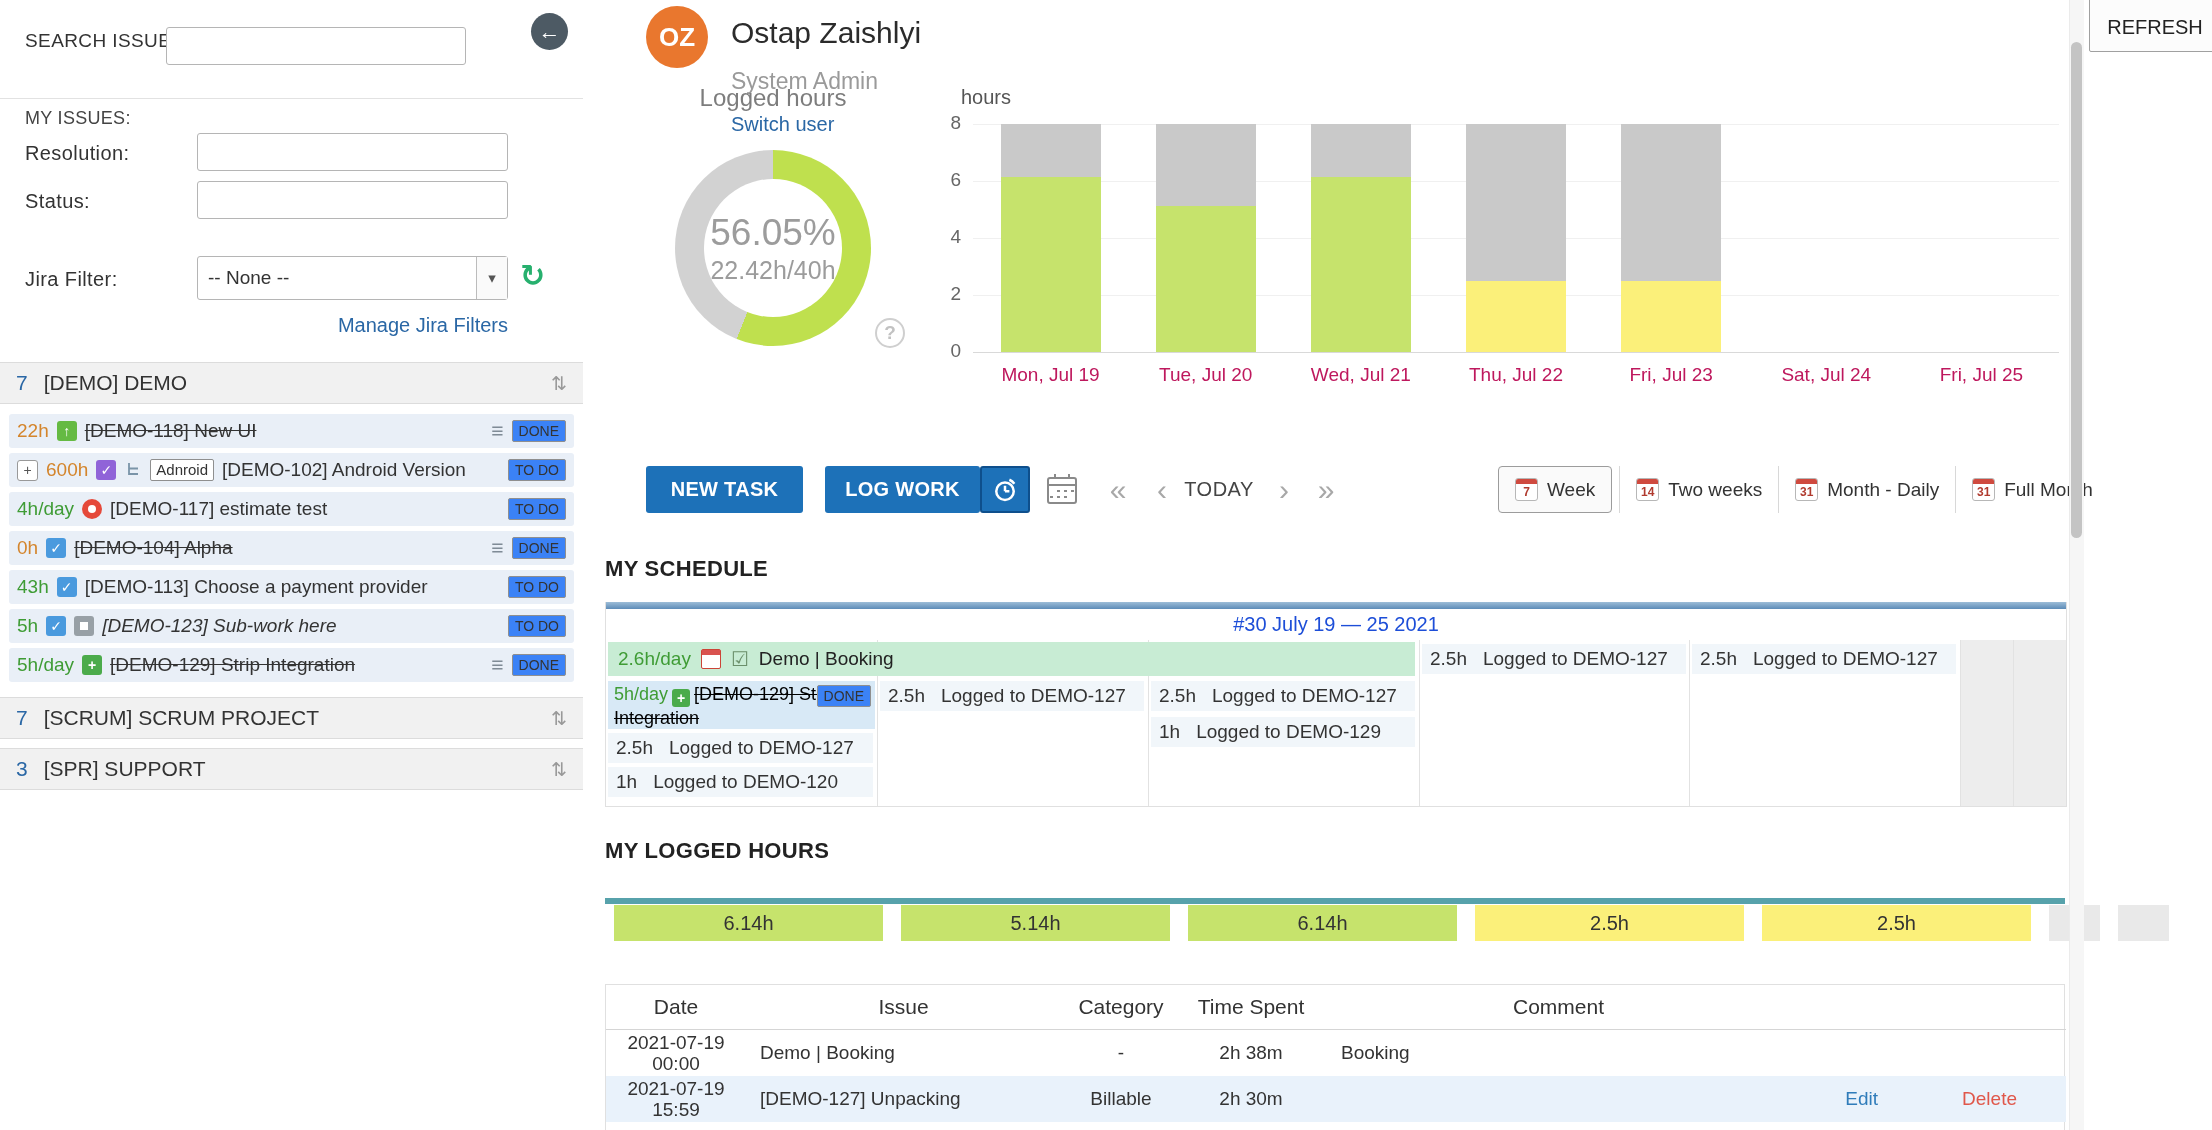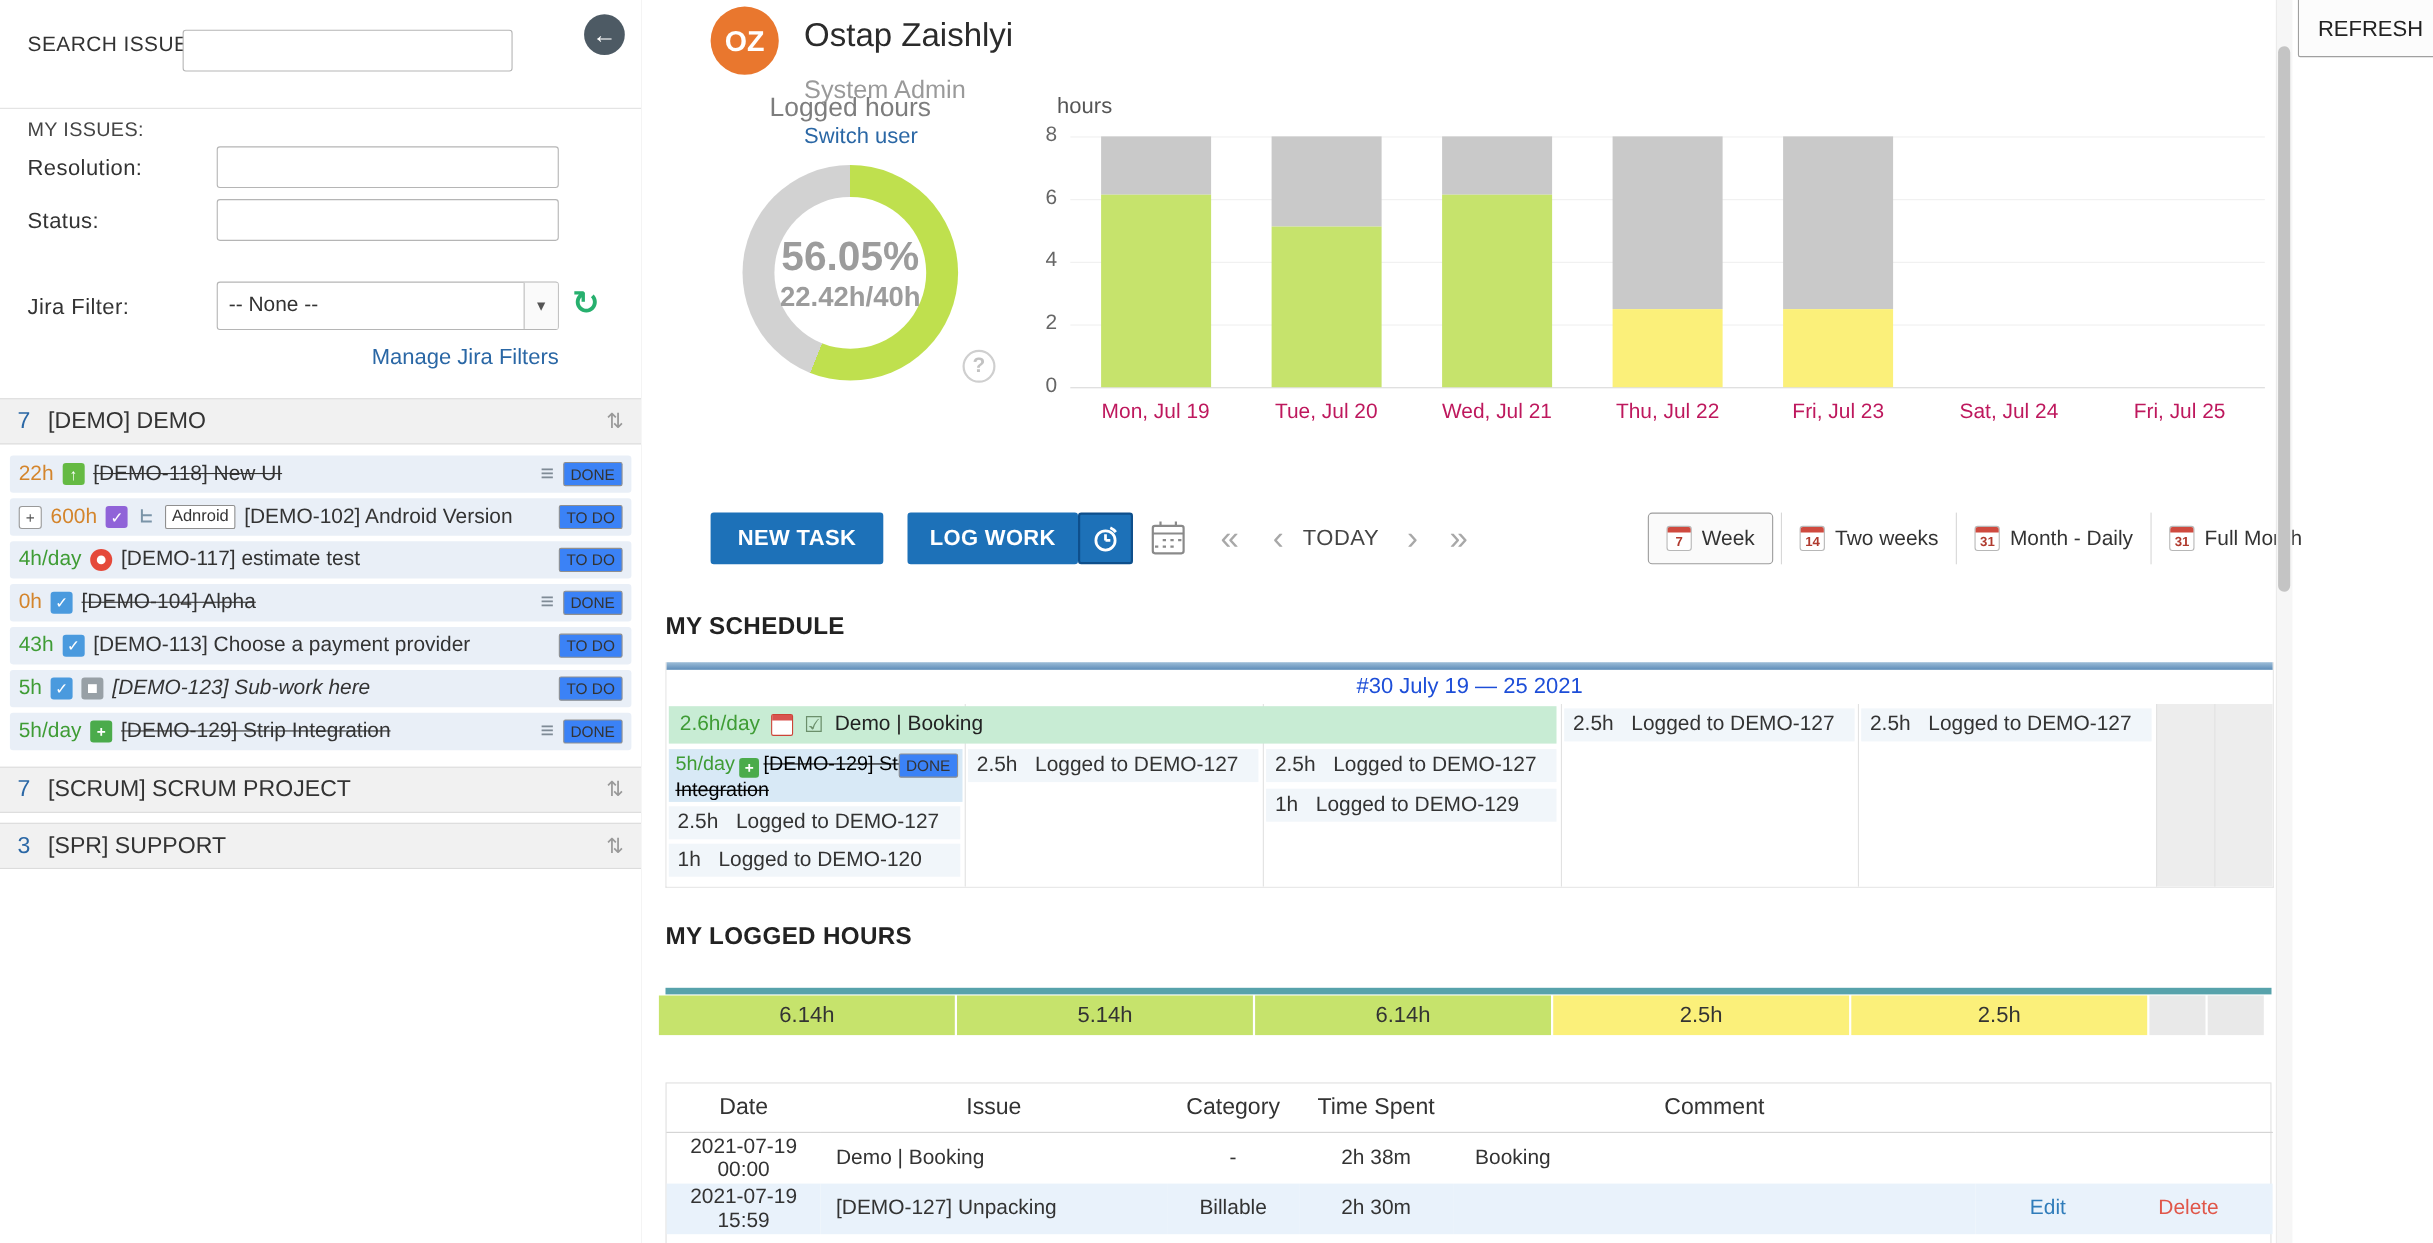--- a/index.html
+++ b/index.html
@@ -246,7 +246,7 @@
     <div class="refresh-btn">REFRESH</div>
 
     <div class="donut-title">Logged hours</div>
-    <div class="donut" style="background: conic-gradient(rgb(191, 224, 78) 0deg, rgb(191, 224, 78) 56.05%, rgb(210, 210, 210) 0deg); font-weight: bold;">
+    <div class="donut" style="background: conic-gradient(rgb(191, 224, 78) 0deg, rgb(191, 224, 78) 56.05%, rgb(210, 210, 210) 0deg);">
       <div class="donut-hole">
         <div class="donut-pct">56.05%</div>
         <div class="donut-sub">22.42h/40h</div>

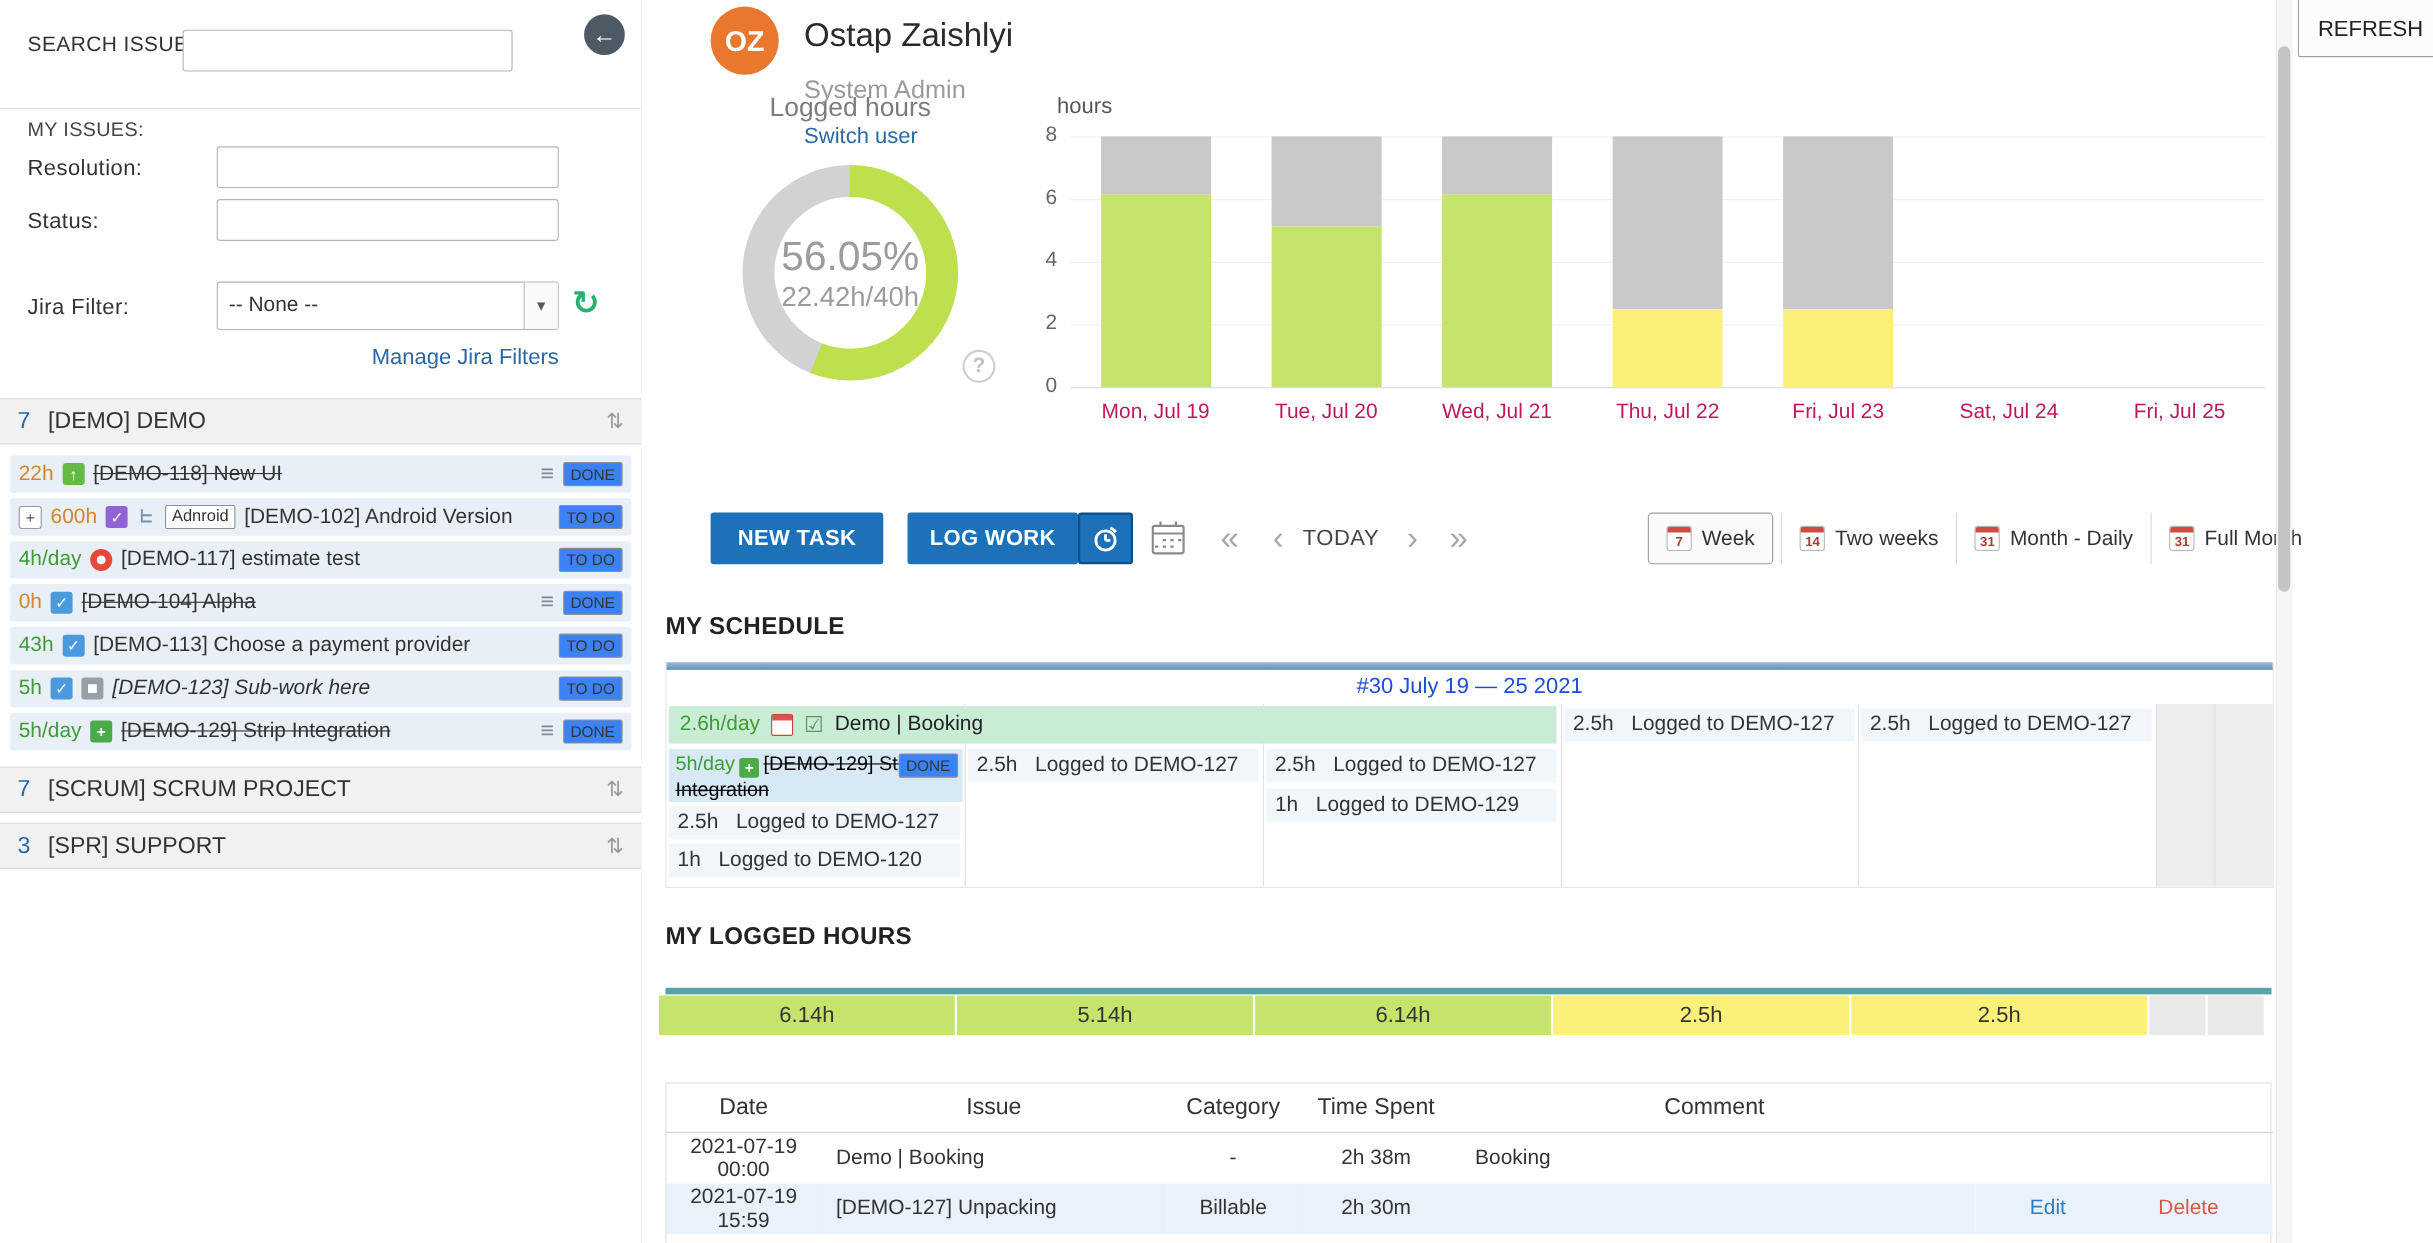--- a/index.html
+++ b/index.html
@@ -99,7 +99,7 @@
 
   
   .teal-bar{position:absolute;left:22px;top:898px;width:1460px;height:6px;background:#57a2ab;}
-  #hours-strip{position:absolute;left:16px;top:905px;width:1460px;height:36px;display:flex;gap:2px;}
+  #hours-strip{position:absolute;left:31px;top:905px;width:1460px;height:36px;display:flex;gap:18px;}
   .hseg{height:100%;display:flex;align-items:center;justify-content:center;font-size:20px;color:#333;flex:none;}
 
   

